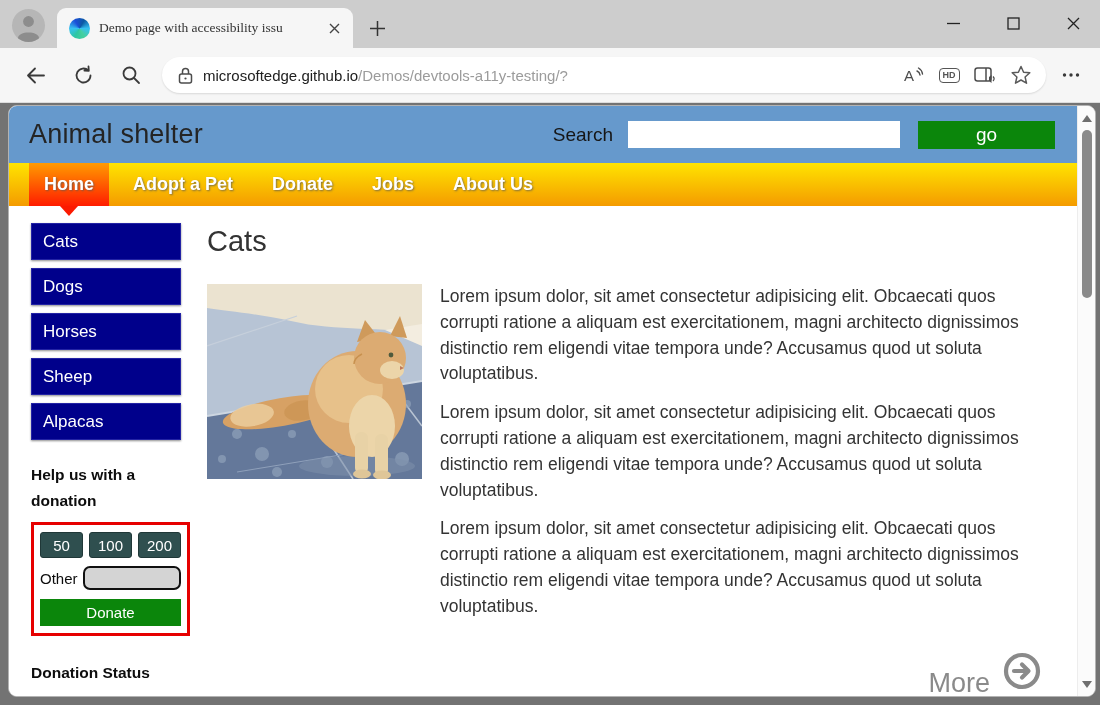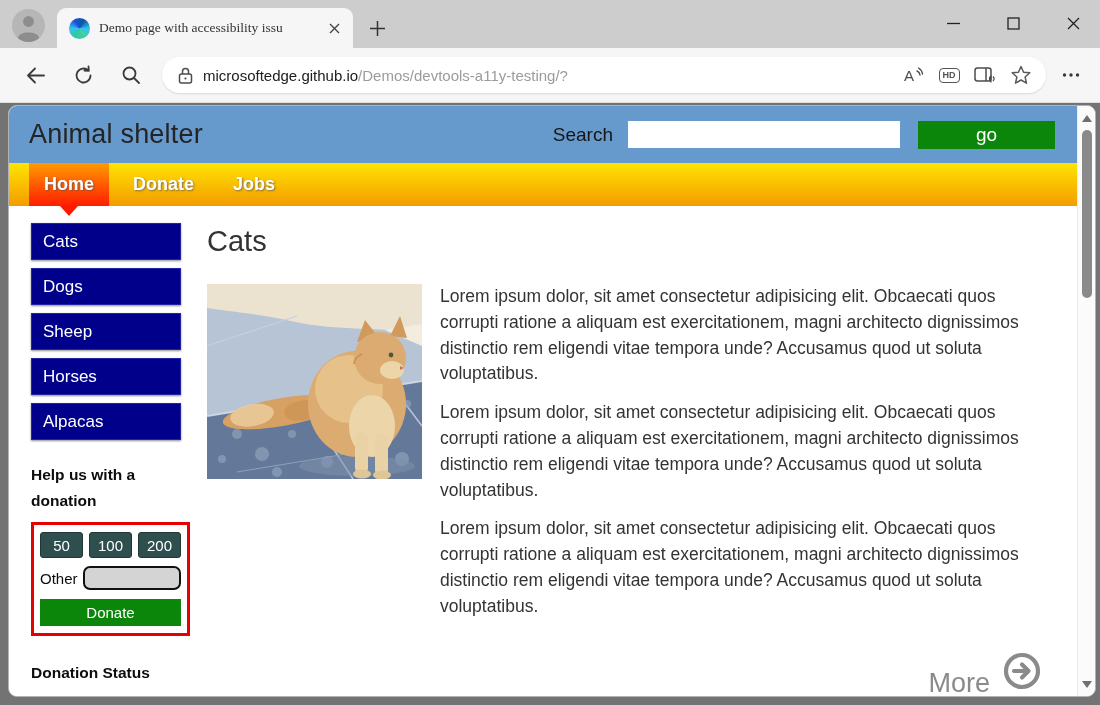--- a/index.html
+++ b/index.html
@@ -199,6 +199,7 @@
 
         <nav class="site-nav">
           <div class="nav-item active">Home</div>
+          <div class="nav-item">Adopt a Pet</div>
           <div class="nav-item">Donate</div>
           <div class="nav-item">Jobs</div>
         </nav>

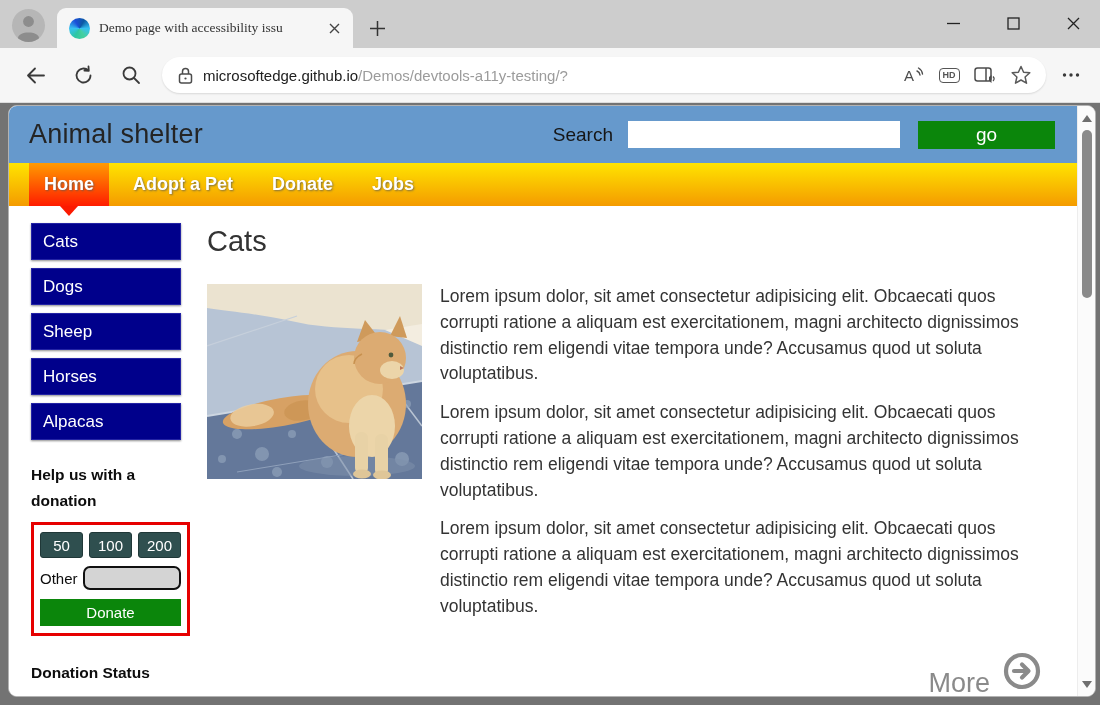--- a/index.html
+++ b/index.html
@@ -202,6 +202,7 @@
           <div class="nav-item">Adopt a Pet</div>
           <div class="nav-item">Donate</div>
           <div class="nav-item">Jobs</div>
+          <div class="nav-item">About Us</div>
         </nav>
 
         <div class="page-body">

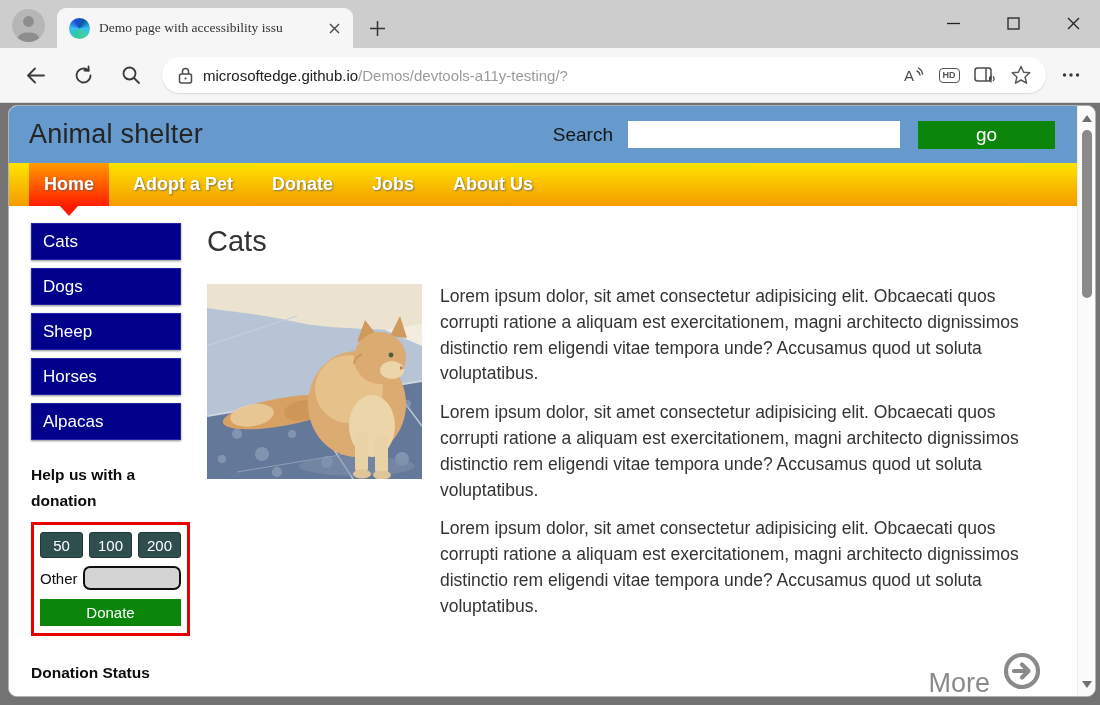--- a/index.html
+++ b/index.html
@@ -210,8 +210,8 @@
           <aside class="side-col">
             <button class="animal-btn">Cats</button>
             <button class="animal-btn">Dogs</button>
+            <button class="animal-btn">Horses</button>
             <button class="animal-btn">Sheep</button>
-            <button class="animal-btn">Horses</button>
             <button class="animal-btn">Alpacas</button>
 
             <h2 class="help-heading">Help us with a donation</h2>

